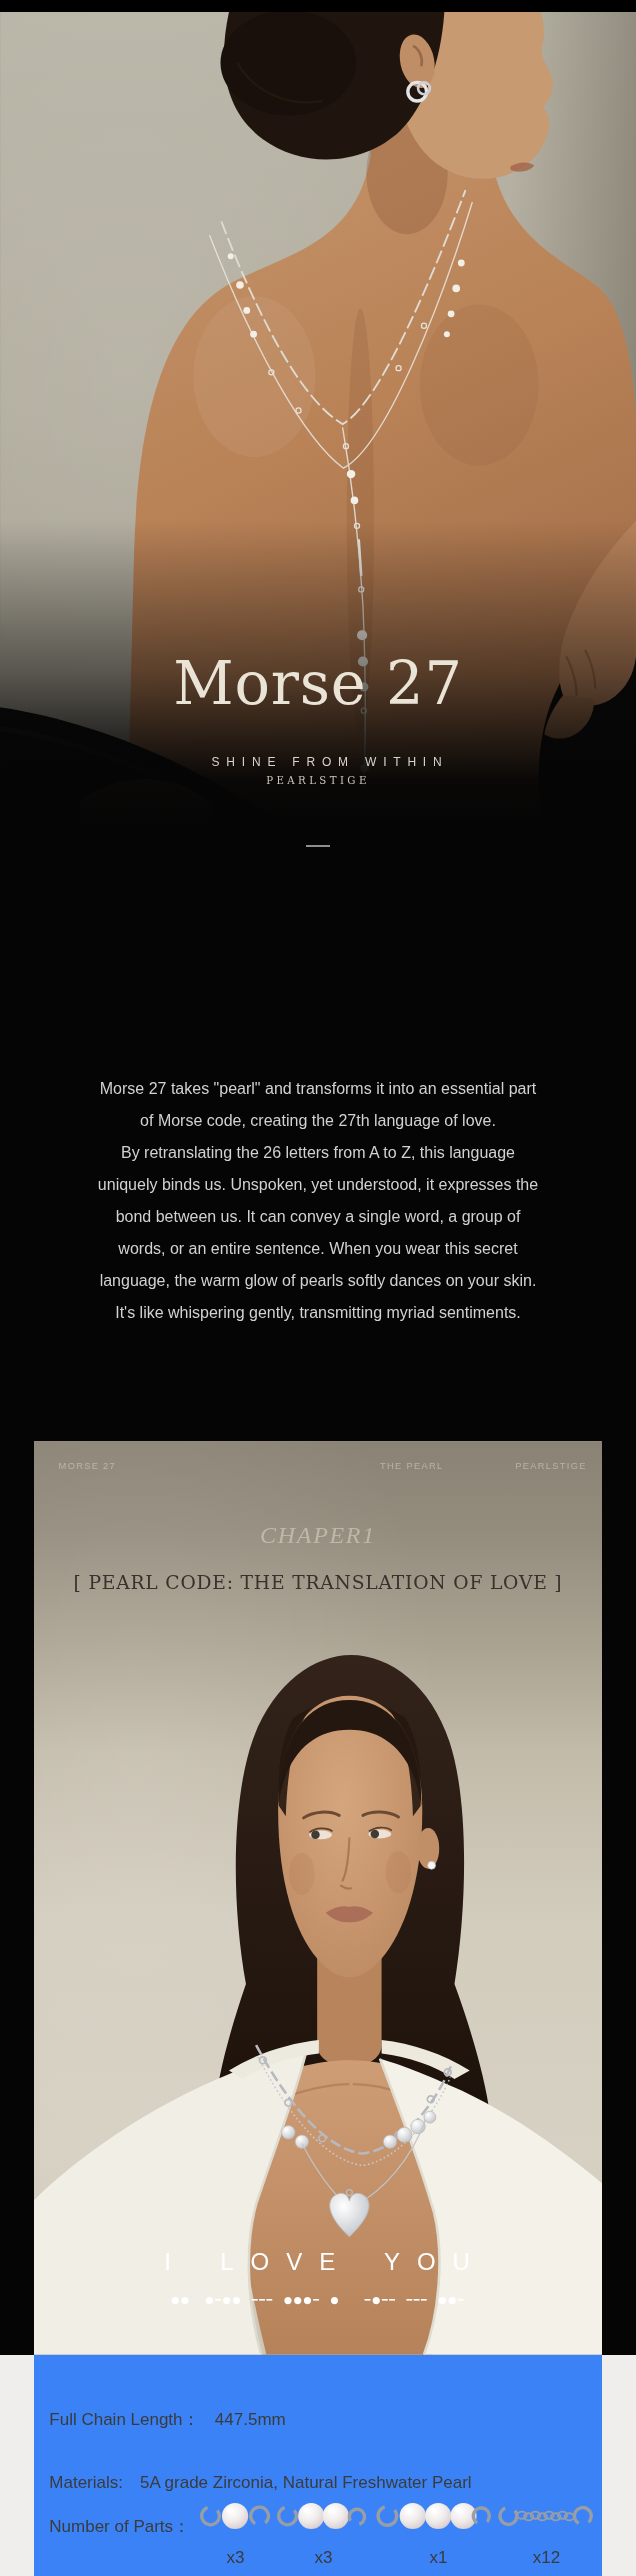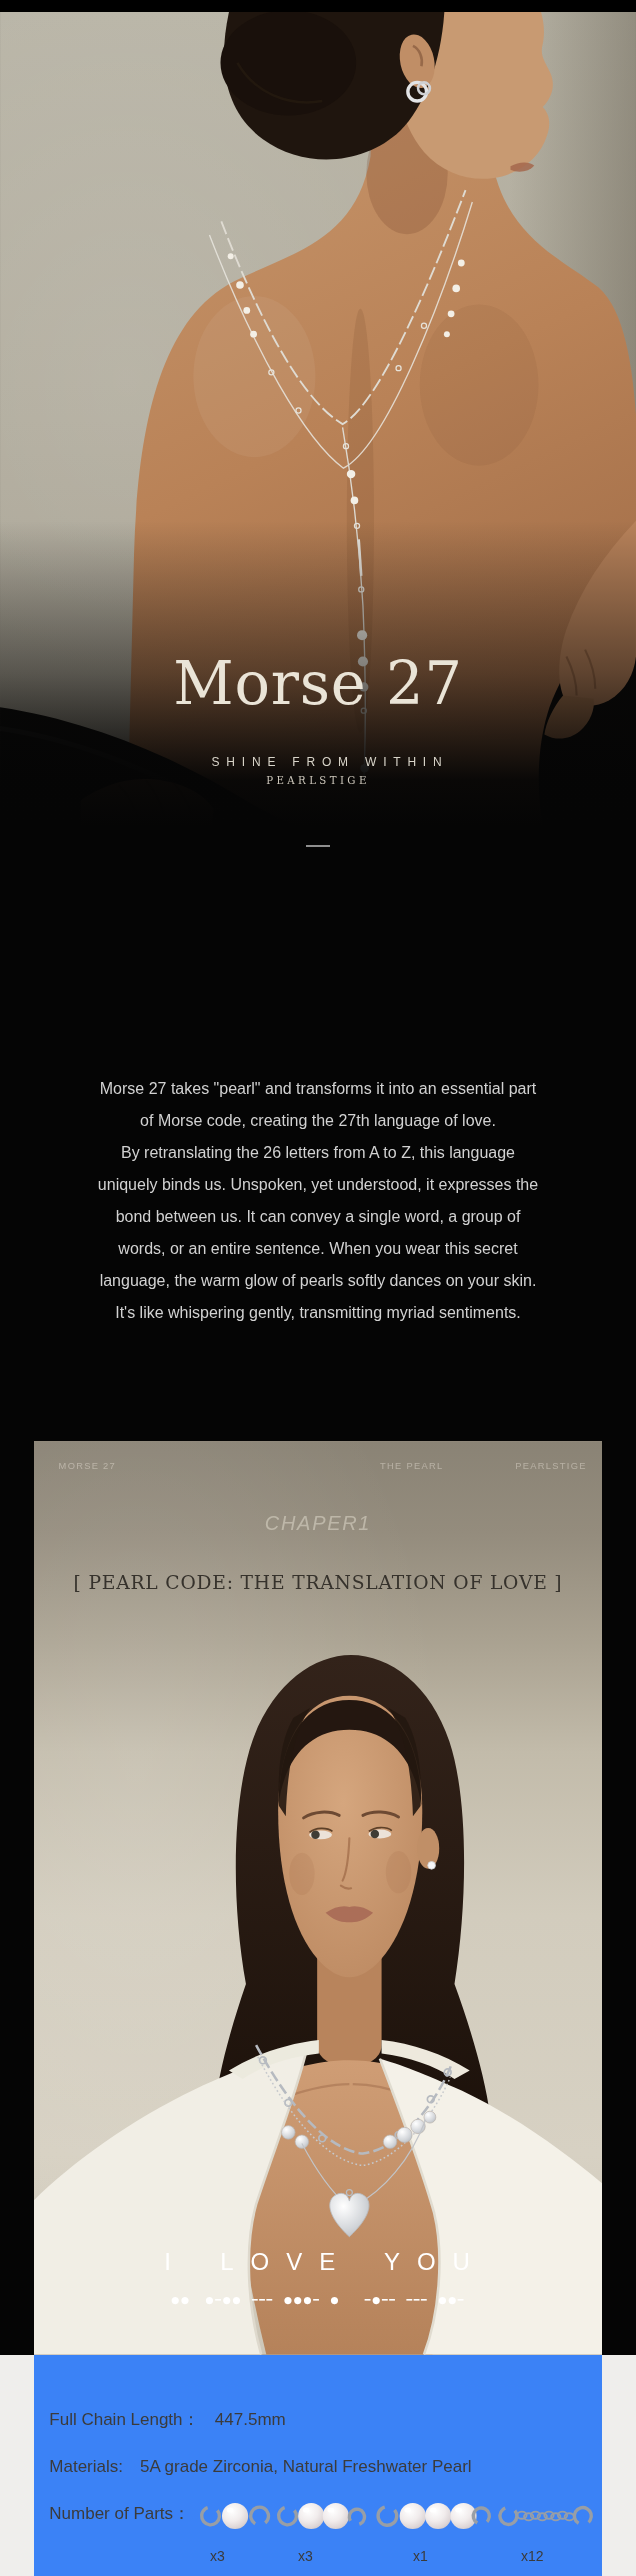--- a/index.html
+++ b/index.html
@@ -50,8 +50,8 @@
   .ch-center { left:346px; }
   .ch-right  { right:15.3px; }
   .chapter-label {
-    top:71px; font-family:Liberation Sans, sans-serif; font-style:italic;
-    font-size:20px; letter-spacing:1.7px; color:rgba(222,216,203,0.55);
+    top:81px; font-family:Liberation Serif, serif; font-style:italic;
+    font-size:24px; letter-spacing:1.7px; color:rgba(222,216,203,0.55);
   }
   .chapter-title {
     top:131px; font-family:"DejaVu Serif", serif; font-size:18.7px;

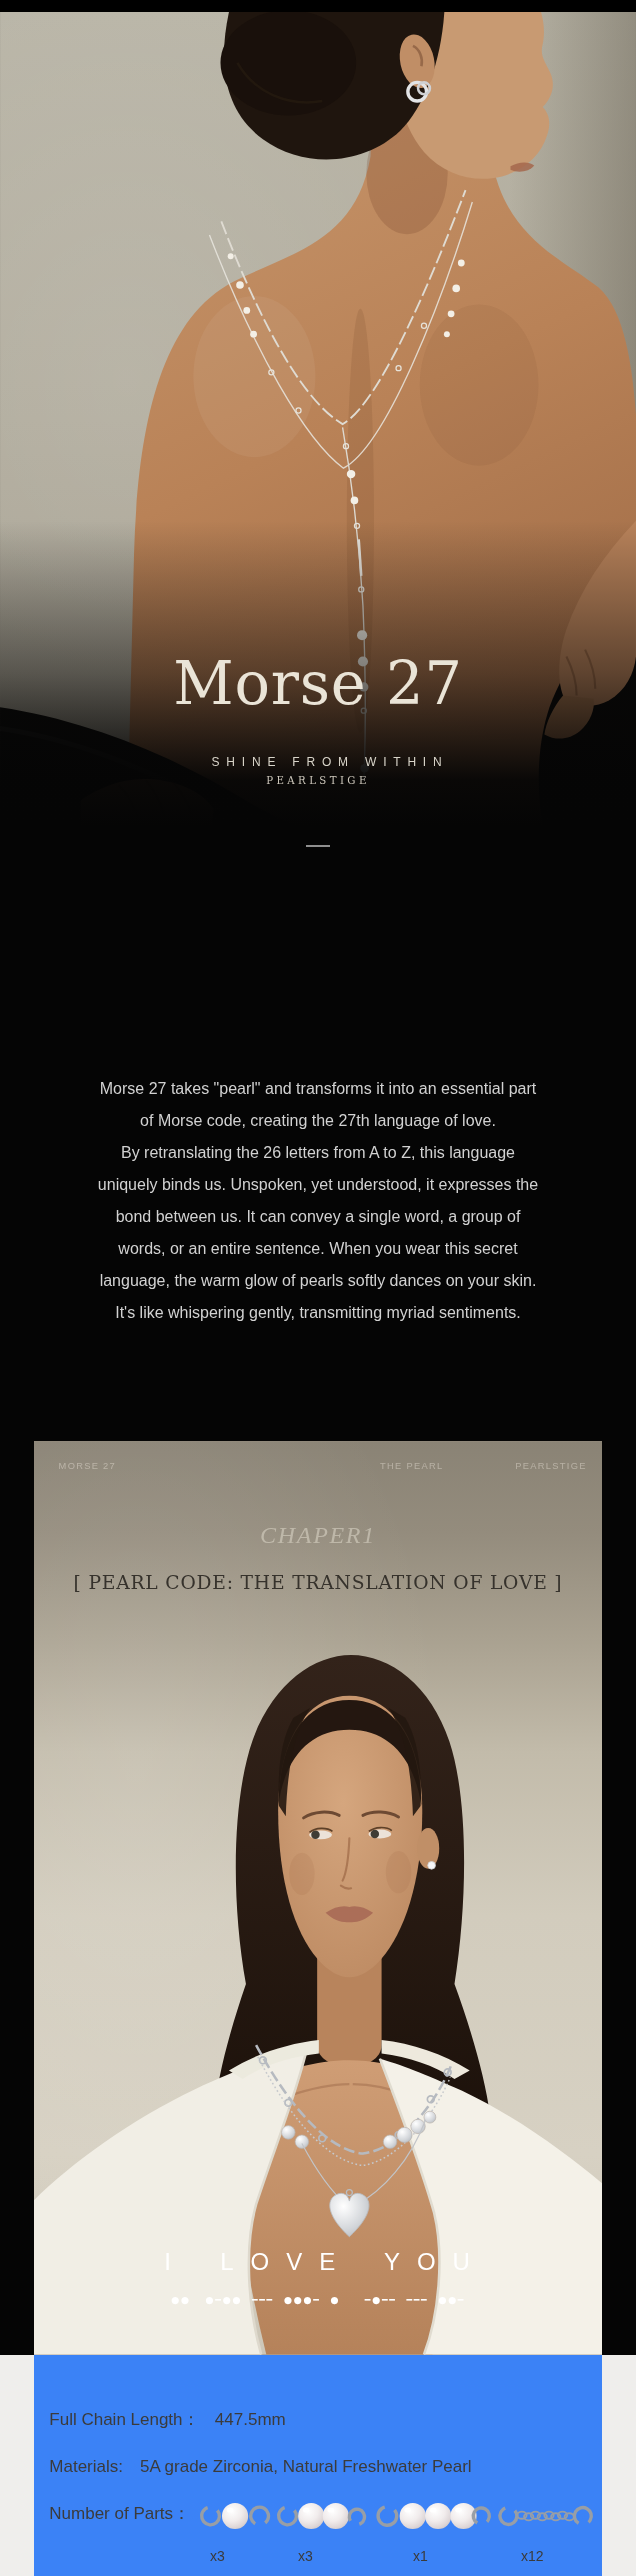--- a/index.html
+++ b/index.html
@@ -71,7 +71,7 @@
   .specs-inner { position:absolute; top:0; left:34px; width:568px; height:294px; background:#3b82f6; }
   .spec-row { position:absolute; left:15.3px; font-size:17px; color:#3b3b3b; white-space:nowrap; }
   .row-chain     { top:53px; }
-  .row-materials { top:102px; }
+  .row-materials { top:118px; }
   .row-parts     { top:147px;text-align:right; }
   .spec-value-chain     { margin-left:15.3px; }
   .spec-value-materials { margin-left:17px; }

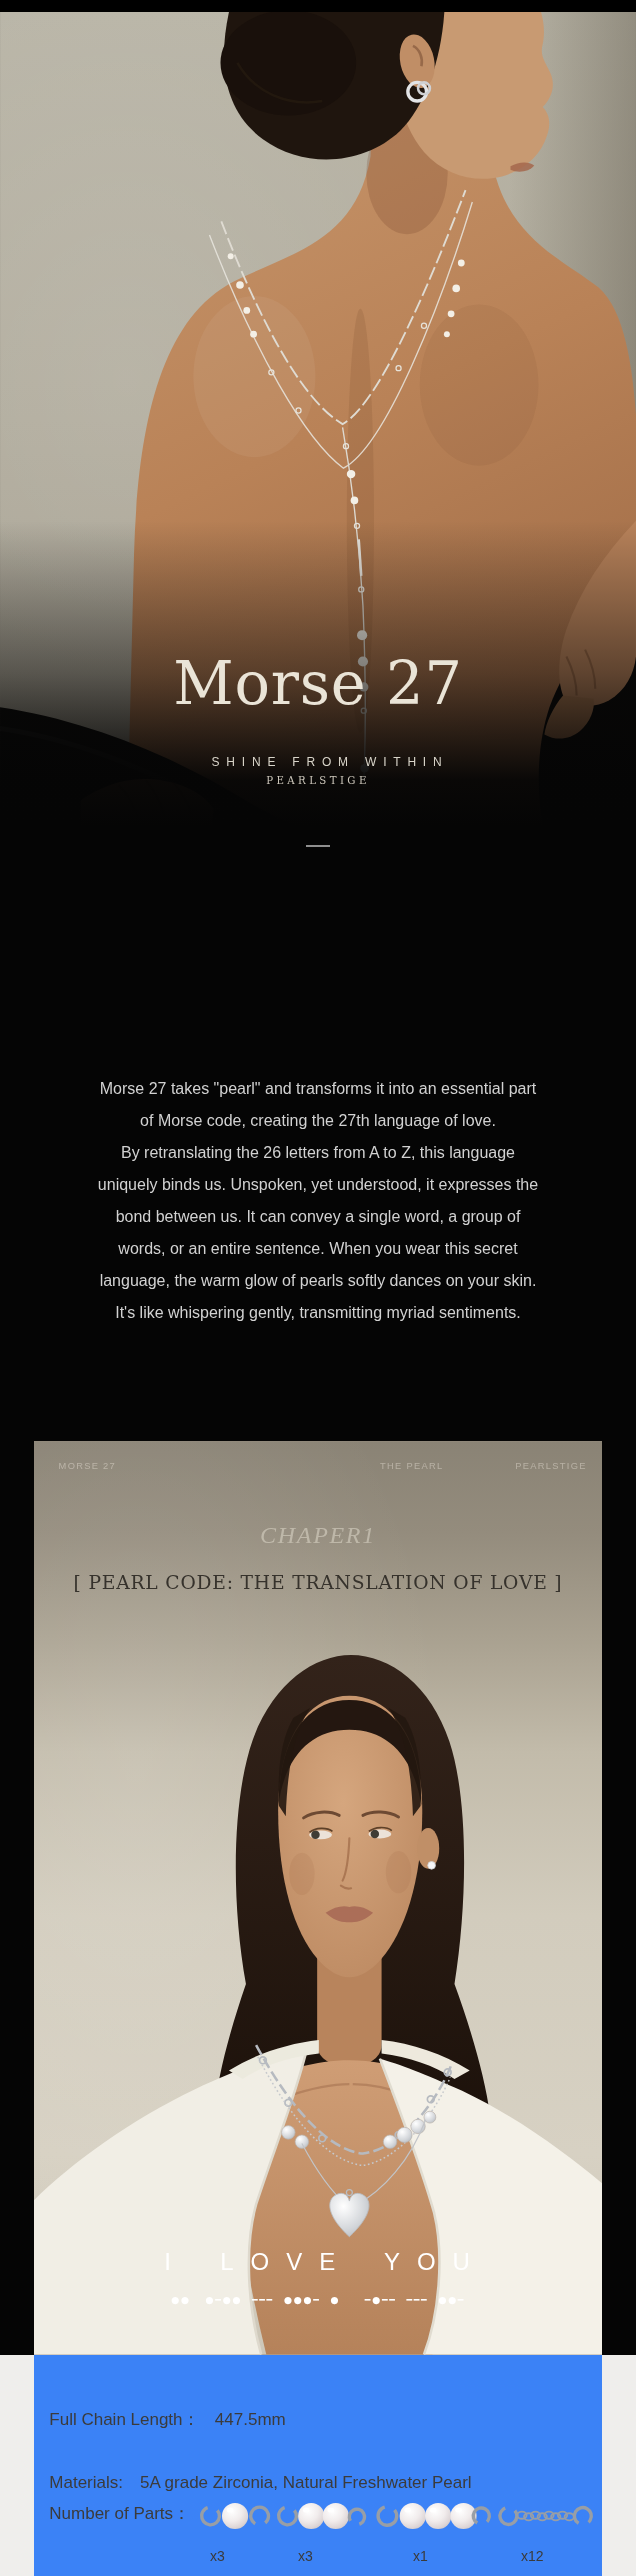--- a/index.html
+++ b/index.html
@@ -72,7 +72,7 @@
   .spec-row { position:absolute; left:15.3px; font-size:17px; color:#3b3b3b; white-space:nowrap; }
   .row-chain     { top:53px; }
   .row-materials { top:118px; }
-  .row-parts     { top:147px;text-align:right; }
+  .row-parts     { top:160px;text-align:right; }
   .spec-value-chain     { margin-left:15.3px; }
   .spec-value-materials { margin-left:17px; }
   .parts-svg { position:absolute; top:139px; left:0; display:block; }

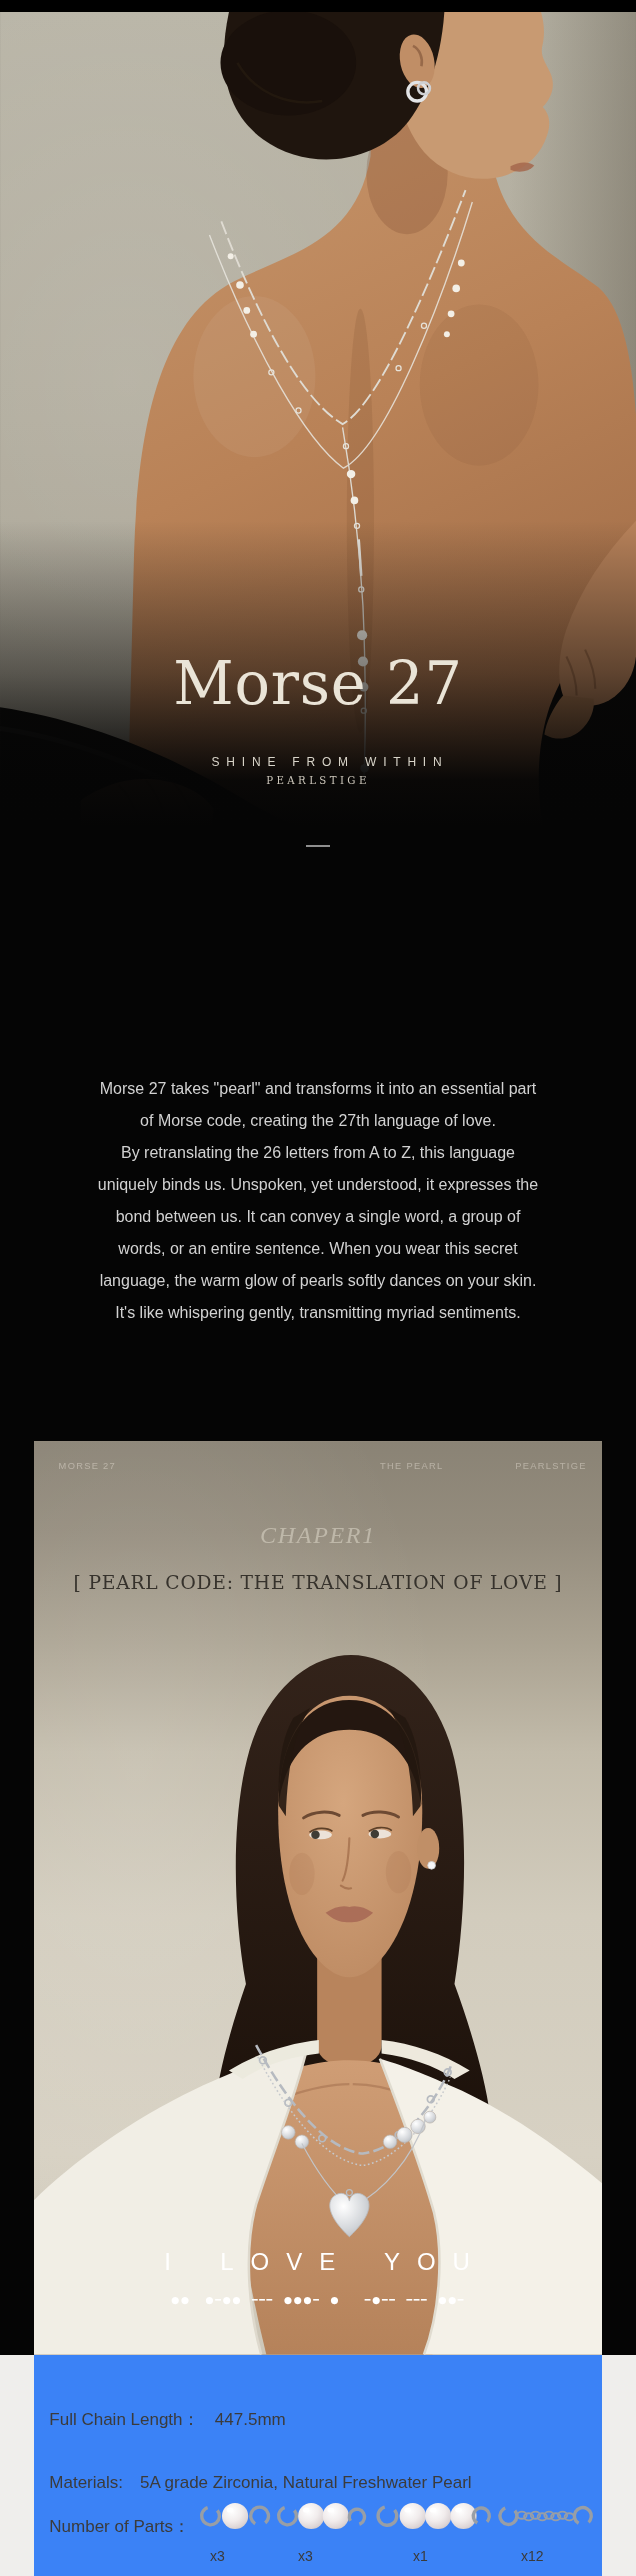--- a/index.html
+++ b/index.html
@@ -77,8 +77,8 @@
   .spec-value-materials { margin-left:17px; }
   .parts-svg { position:absolute; top:139px; left:0; display:block; }
   .part-count {
-    position:absolute; top:193px; width:51px; text-align:left;
-    font-size:14px; color:#3b3b3b;
+    position:absolute; top:193px; width:51px; text-align:center;
+    font-size:17px; color:#3b3b3b;
   }
   .pc1 { left:176px; } .pc2 { left:264px; } .pc3 { left:379px; } .pc4 { left:487px; }
 </style>

